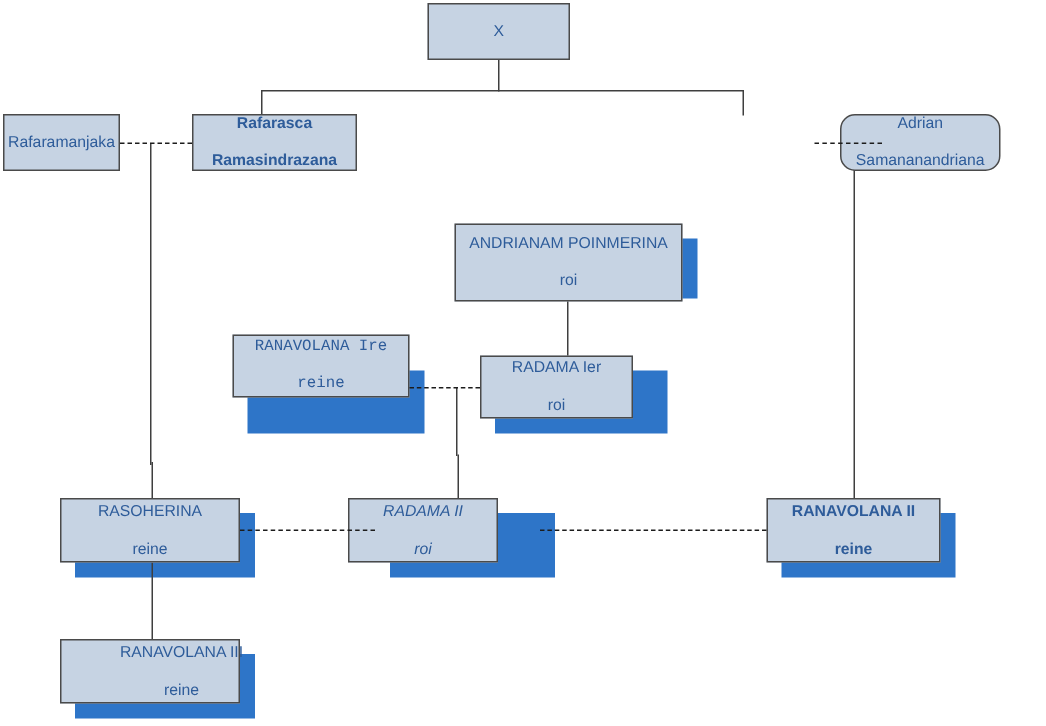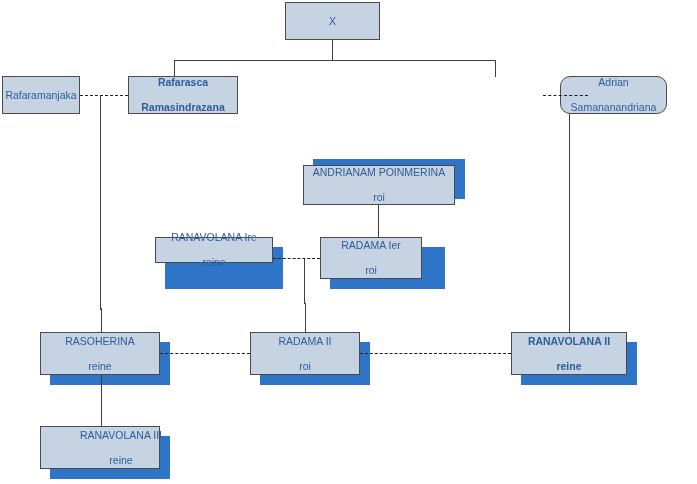--- a/index.html
+++ b/index.html
@@ -117,7 +117,7 @@
     <span class="rl">Samananandriana</span>
   </div>
 
-  <div class="node" style="left:303px; top:165px; width:152px; height:40px;">
+  <div class="node" style="left:303px; top:149px; width:152px; height:52px;">
     <span class="nm">ANDRIANAM POINMERINA</span>
     <span class="rl">roi</span>
   </div>

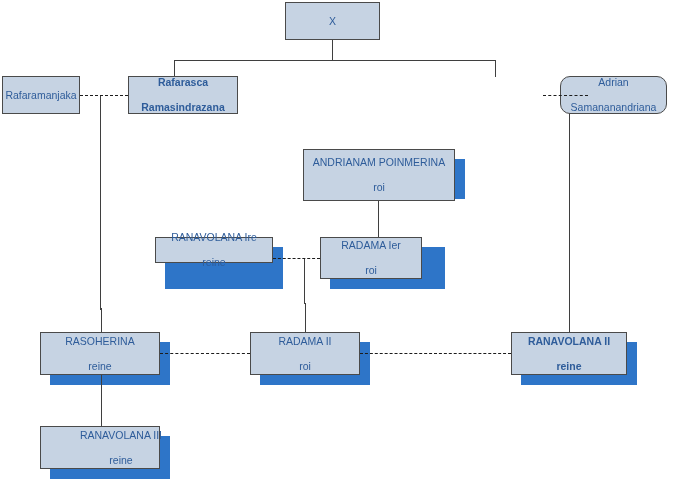--- a/index.html
+++ b/index.html
@@ -122,7 +122,7 @@
     <span class="rl">roi</span>
   </div>
 
-  <div class="node" style="left:155px; top:237px; width:118px; height:26px;">
+  <div class="node" style="left:155px; top:223px; width:118px; height:42px;font-family:Liberation Mono, monospace;">
     <span class="nm">RANAVOLANA Ire</span>
     <span class="rl">reine</span>
   </div>

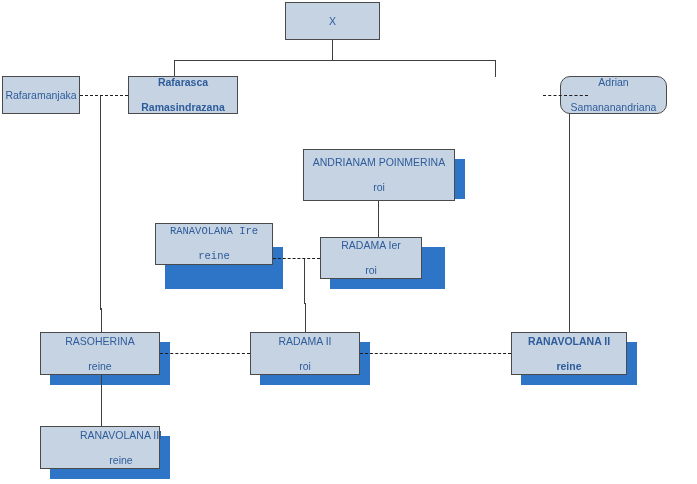--- a/index.html
+++ b/index.html
@@ -137,7 +137,7 @@
     <span class="rl">reine</span>
   </div>
 
-  <div class="node" style="left:250px; top:332px; width:110px; height:43px;">
+  <div class="node" style="left:232px; top:332px; width:100px; height:43px;font-style:italic;">
     <span class="nm">RADAMA II</span>
     <span class="rl">roi</span>
   </div>

